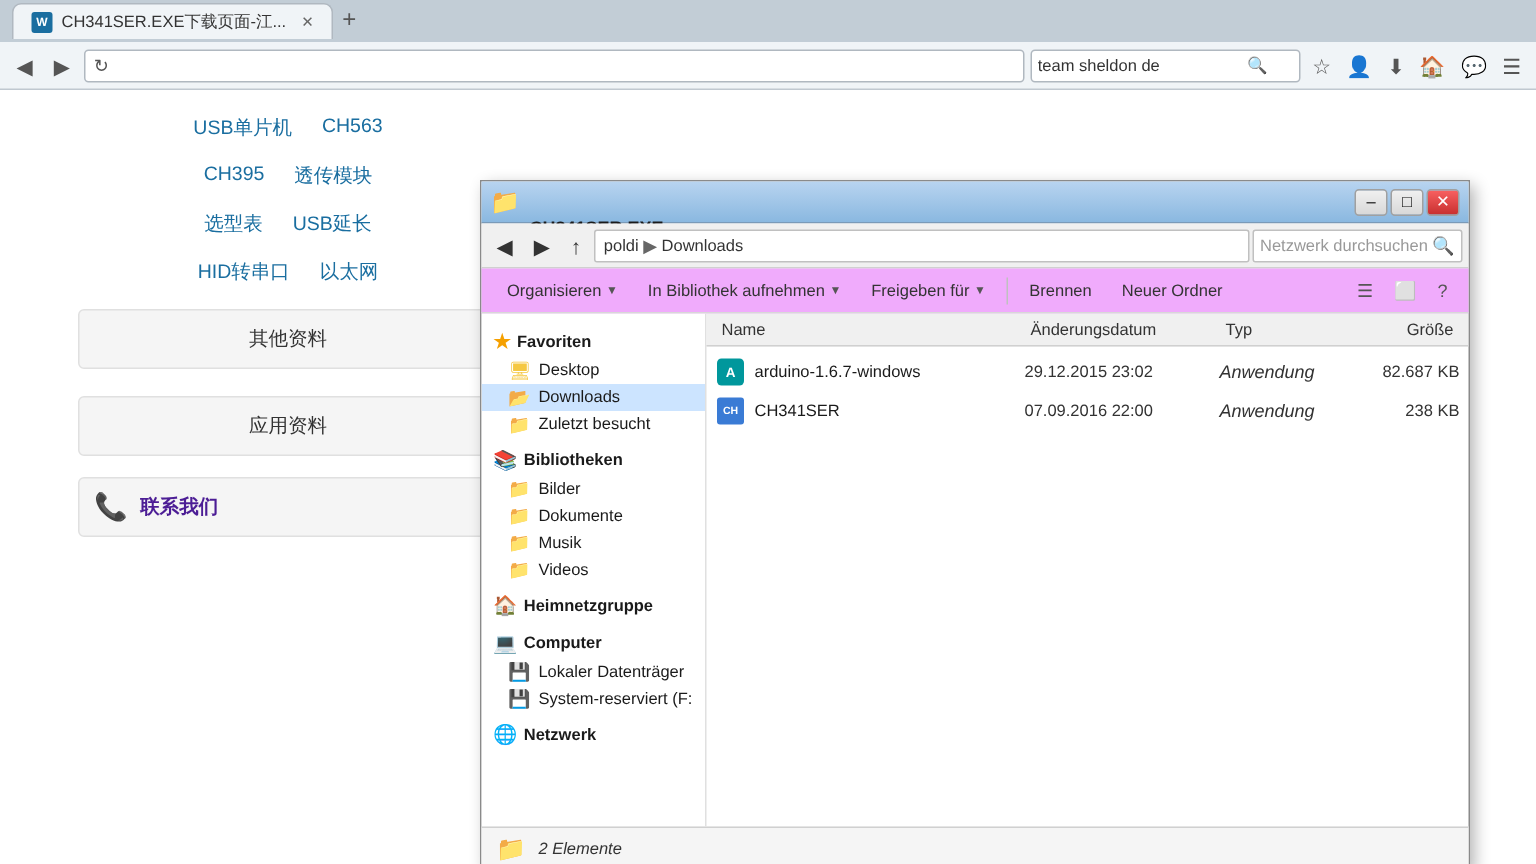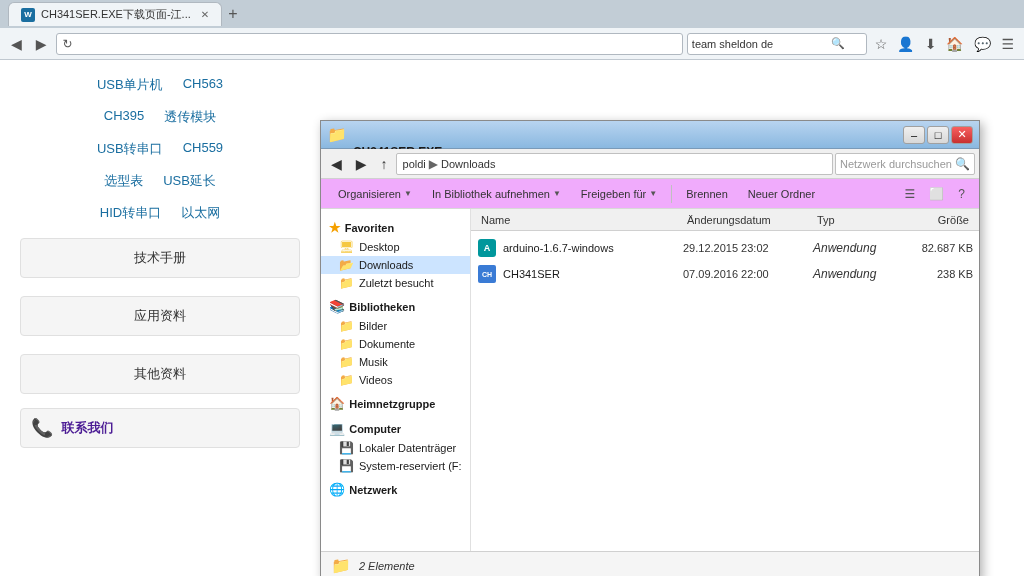--- a/index.html
+++ b/index.html
@@ -136,7 +136,7 @@
   </div>
 </div>
 
-<div class="web-page" style="position:relative;">
+<div class="web-page" style="position:relative;padding-left:32px;">
   <div class="sidebar">
     <div class="sidebar-nav">
       <div class="sidebar-row">

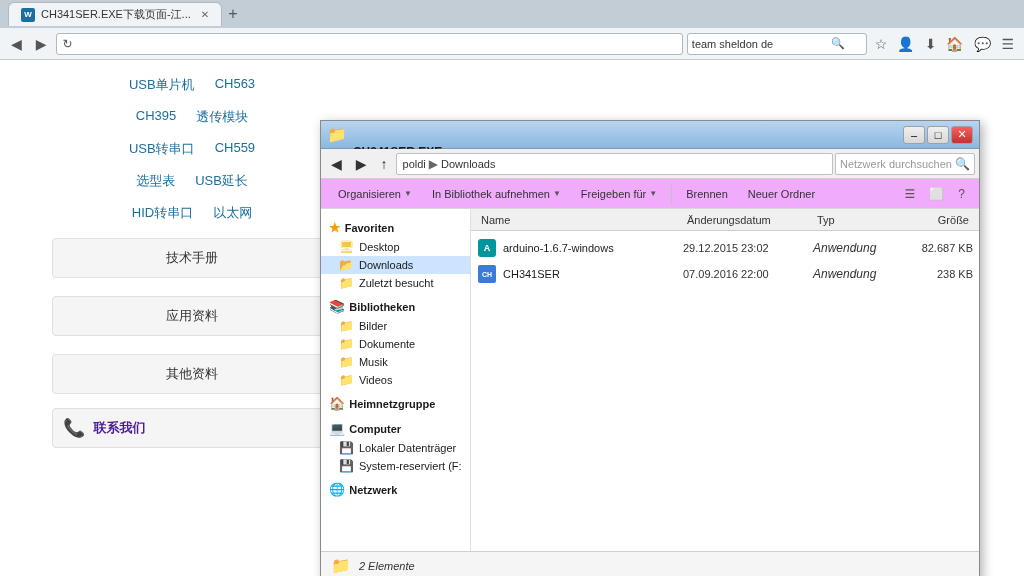--- a/index.html
+++ b/index.html
@@ -148,10 +148,6 @@
         <a class="sidebar-link">透传模块</a>
       </div>
       <div class="sidebar-row">
-        <a class="sidebar-link">USB转串口</a>
-        <a class="sidebar-link">CH559</a>
-      </div>
-      <div class="sidebar-row">
         <a class="sidebar-link">选型表</a>
         <a class="sidebar-link">USB延长</a>
       </div>

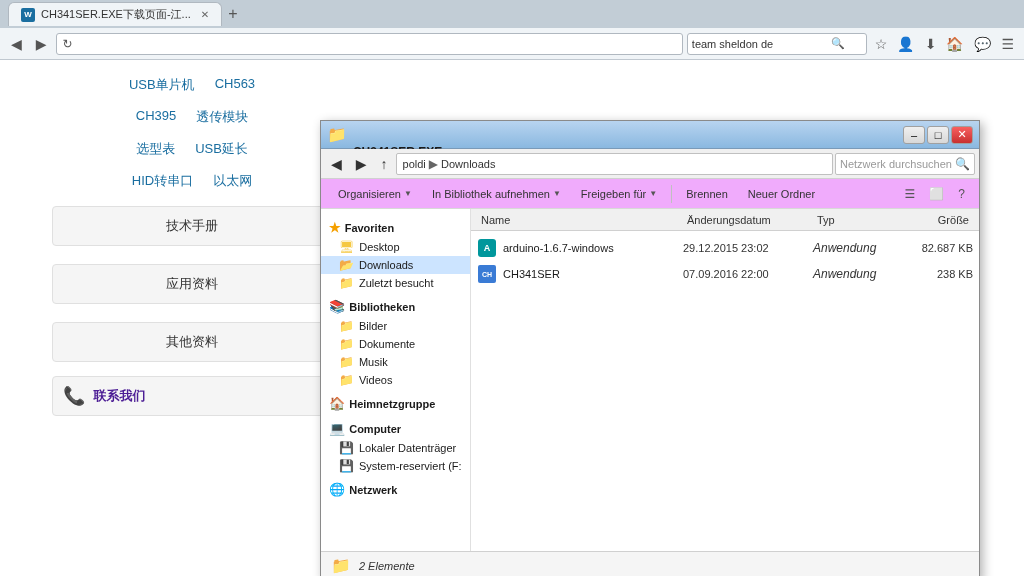--- a/index.html
+++ b/index.html
@@ -156,9 +156,6 @@
         <a class="sidebar-link">以太网</a>
       </div>
       <div class="sidebar-section">
-        <button class="sidebar-section-btn">技术手册</button>
-      </div>
-      <div class="sidebar-section">
         <button class="sidebar-section-btn">应用资料</button>
       </div>
       <div class="sidebar-section">

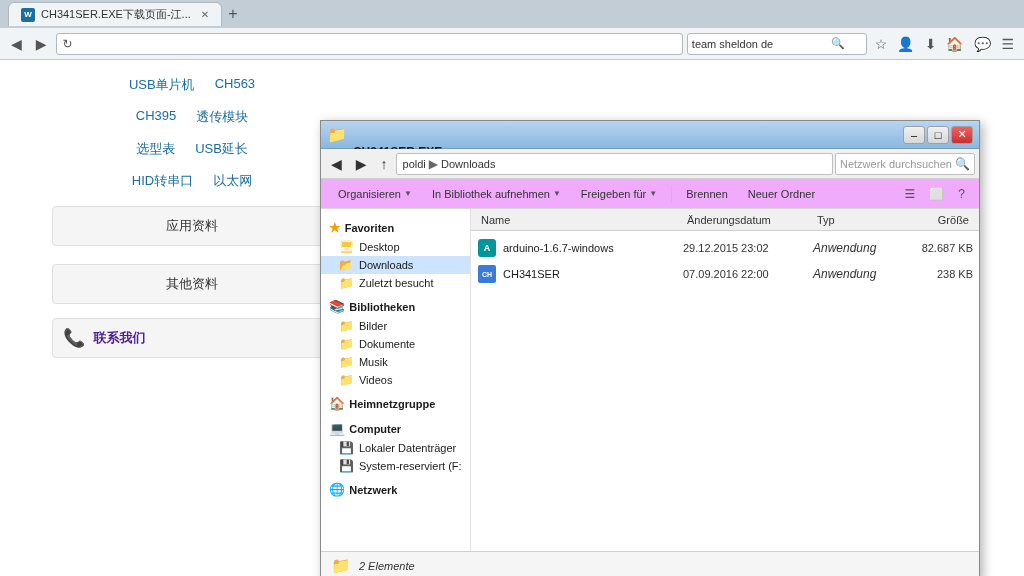--- a/index.html
+++ b/index.html
@@ -156,10 +156,10 @@
         <a class="sidebar-link">以太网</a>
       </div>
       <div class="sidebar-section">
+        <button class="sidebar-section-btn">其他资料</button>
+      </div>
+      <div class="sidebar-section">
         <button class="sidebar-section-btn">应用资料</button>
-      </div>
-      <div class="sidebar-section">
-        <button class="sidebar-section-btn">其他资料</button>
       </div>
       <div class="sidebar-contact">
         <span class="phone-icon">📞</span>

